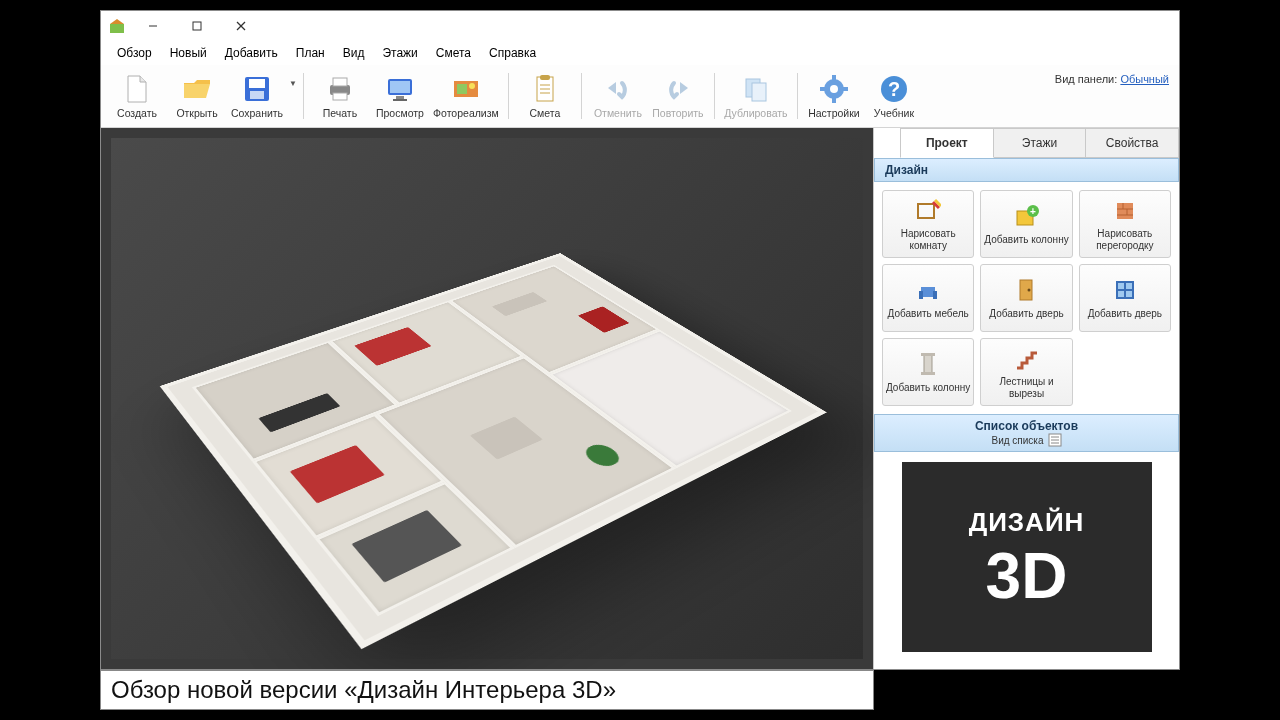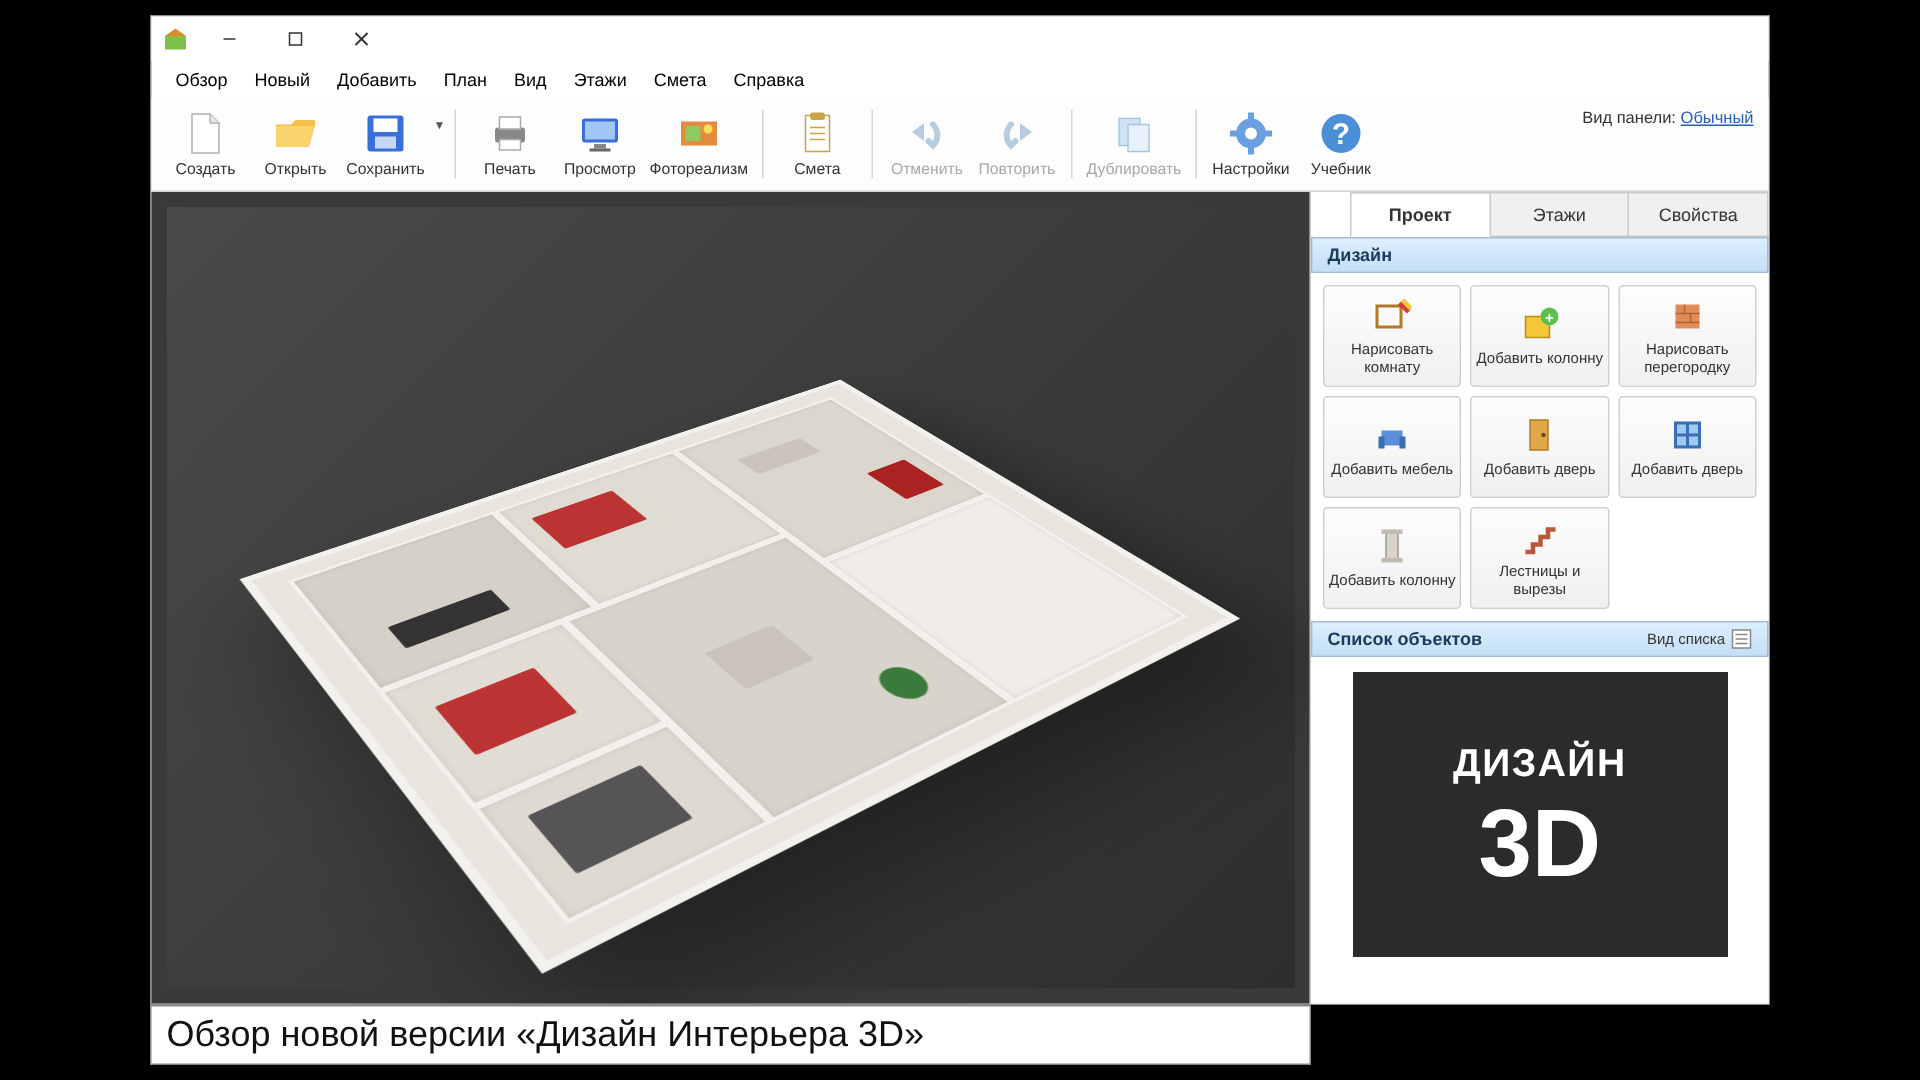--- a/index.html
+++ b/index.html
@@ -64,7 +64,7 @@
 .design-btn .dicon { width: 28px; height: 28px; margin-bottom: 4px; display: flex; align-items: center; justify-content: center; }
 .design-btn .dlabel { line-height: 1.15; }
 
-.objlist-hdr { background: linear-gradient(#dceeff, #c4dff5); border: 1px solid #9abedb; padding: 4px 10px; font-size: 12px; font-weight: bold; color: #1a3a5a; display: flex; justify-content: space-between; align-items: center; }
+.objlist-hdr { background: linear-gradient(#dceeff, #c4dff5); border: 1px solid #9abedb; padding: 4px 10px; font-size: 12px; font-weight: bold; color: #1a3a5a; display: flex; justify-content: space-between; align-items: center; flex-direction: column; }
 .objlist-hdr .viewmode { font-size: 10px; font-weight: normal; color: #333; display: flex; align-items: center; gap: 4px; }
 .objlist-body { flex: 1; background: #fff; padding: 10px; display: flex; align-items: flex-start; justify-content: center; }
 .promo { width: 250px; height: 190px; background: #2b2b2b; color: #fff; display: flex; flex-direction: column; align-items: center; justify-content: center; font-weight: 700; text-align: center; }

